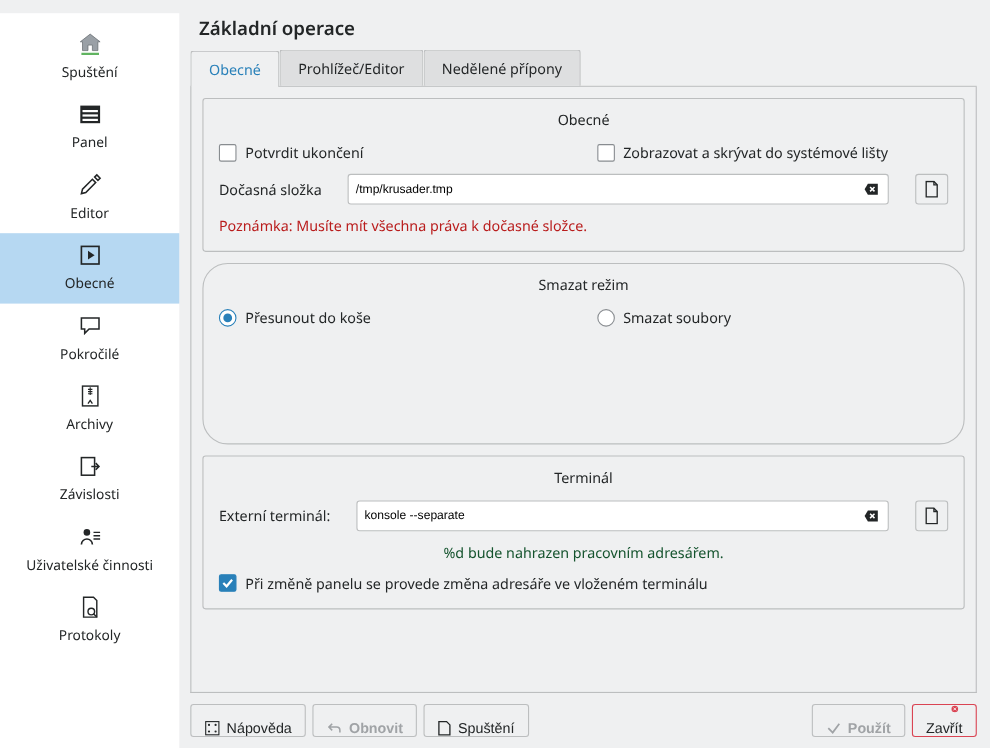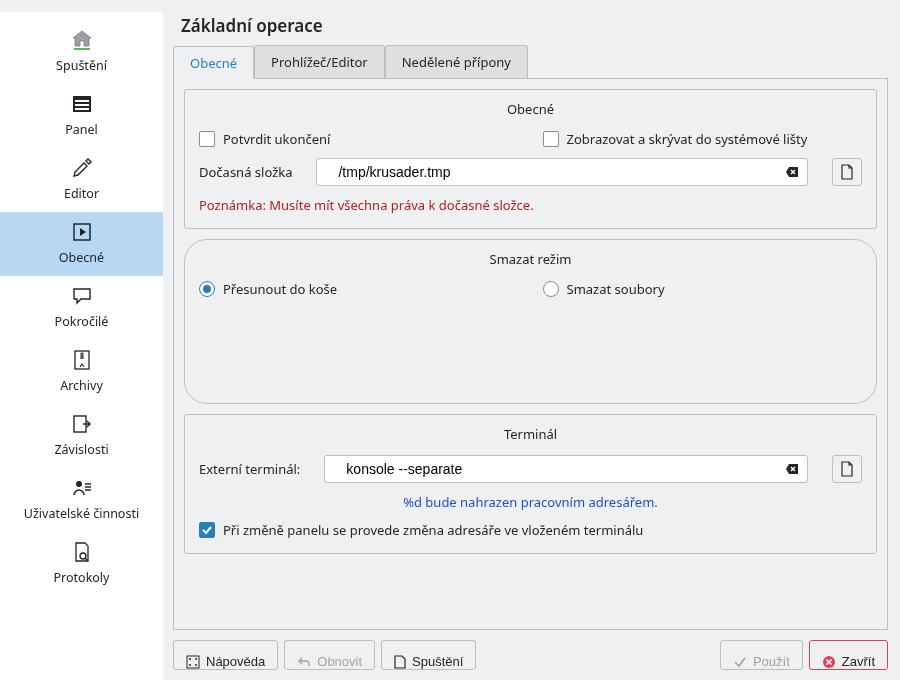--- a/index.html
+++ b/index.html
@@ -28,7 +28,7 @@
 .radio.checked::after { content: ""; width: 8px; height: 8px; border-radius: 50%; background: #2980b9; }
 .radio.checked { border-color: #2980b9; }
 .text-input-wrap { flex: 1; display: flex; align-items: center; border: 1px solid #bcbebf; border-radius: 3px; background: #fff; height: 28px; padding: 0 6px; }
-.text-input { flex: 1; border: none; outline: none; font-size: 14px; background: transparent; margin-left: 15px; }
+.text-input { flex: 1; border: none; outline: none; font-size: 11px; background: transparent; }
 .clear-btn { width: 18px; height: 18px; cursor: pointer; display: flex; align-items: center; justify-content: center; }
 .browse-btn { width: 30px; height: 28px; border: 1px solid #bcbebf; border-radius: 3px; background: #eff0f1; cursor: pointer; display: flex; align-items: center; justify-content: center; }
 .label { color: #232627; }

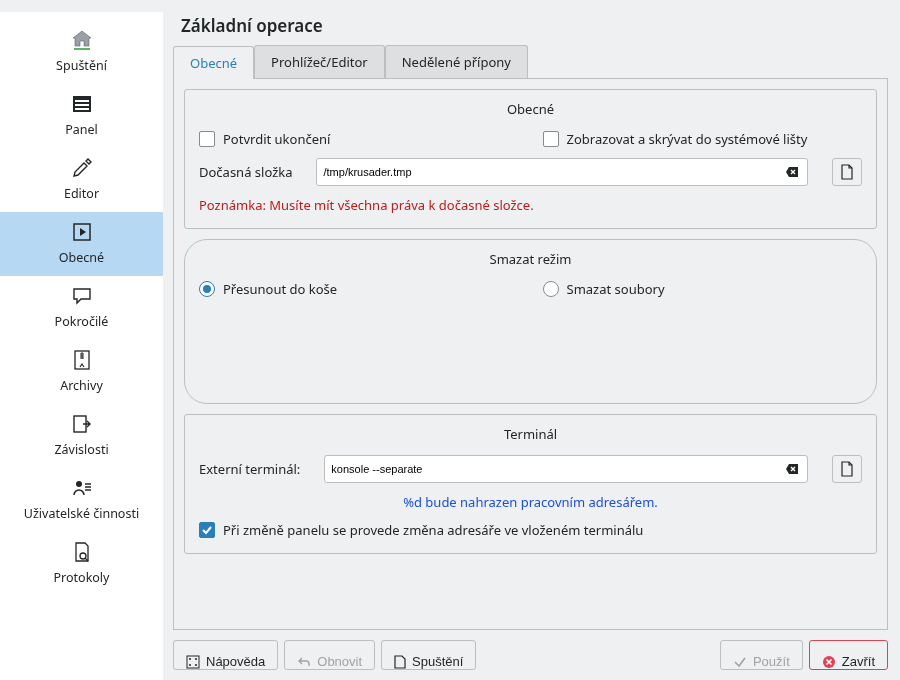--- a/index.html
+++ b/index.html
@@ -33,7 +33,7 @@
 .browse-btn { width: 30px; height: 28px; border: 1px solid #bcbebf; border-radius: 3px; background: #eff0f1; cursor: pointer; display: flex; align-items: center; justify-content: center; }
 .label { color: #232627; }
 .note { color: #b91c1c; font-size: 13px; }
-.hint { text-align: center; color: #1d4ed8; font-size: 13px; margin-top: 6px; }
+.hint { text-align: center; color: #14532d; font-size: 13px; margin-top: 6px; }
 .two-col { display: flex; }
 .two-col > * { flex: 1; }
 .footer { display: flex; gap: 6px; margin-top: 10px; align-items: center; }

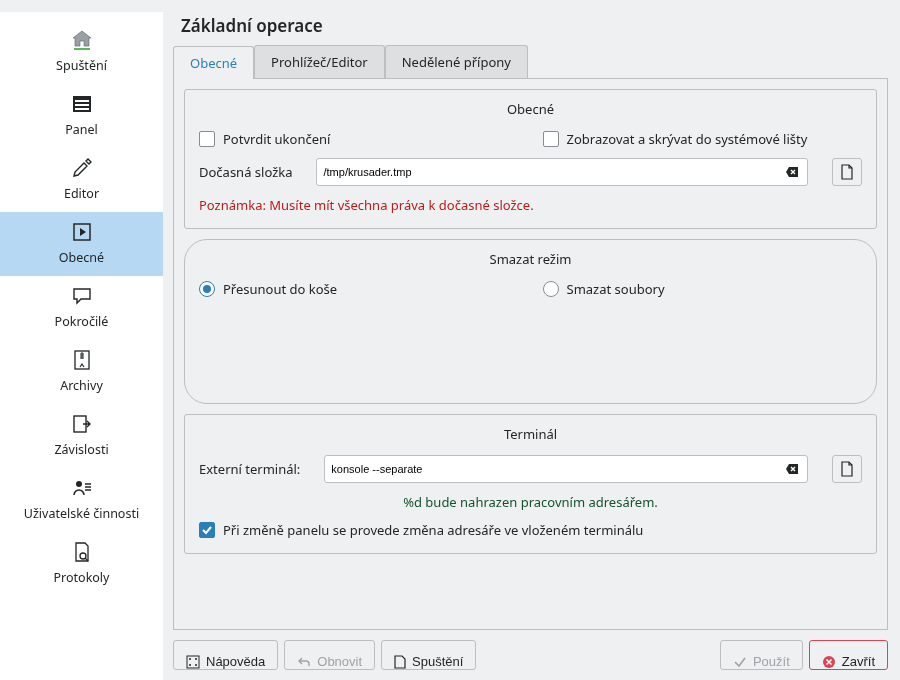--- a/index.html
+++ b/index.html
@@ -38,7 +38,7 @@
 .two-col > * { flex: 1; }
 .footer { display: flex; gap: 6px; margin-top: 10px; align-items: center; }
 .btn { height: 30px; padding: 0 12px; border: 1px solid #bcbebf; border-radius: 3px; background: #eff0f1; cursor: pointer; display: flex; align-items: flex-end; gap: 6px; font-size: 13px; color: #232627; }
-.btn.disabled { color: #a0a3a6; cursor: default; }
+.btn.disabled { color: #a0a3a6; cursor: default; font-weight: bold; }
 .btn.danger { border-color: #da4453; }
 .spacer { flex: 1; }
 svg { display: block; }

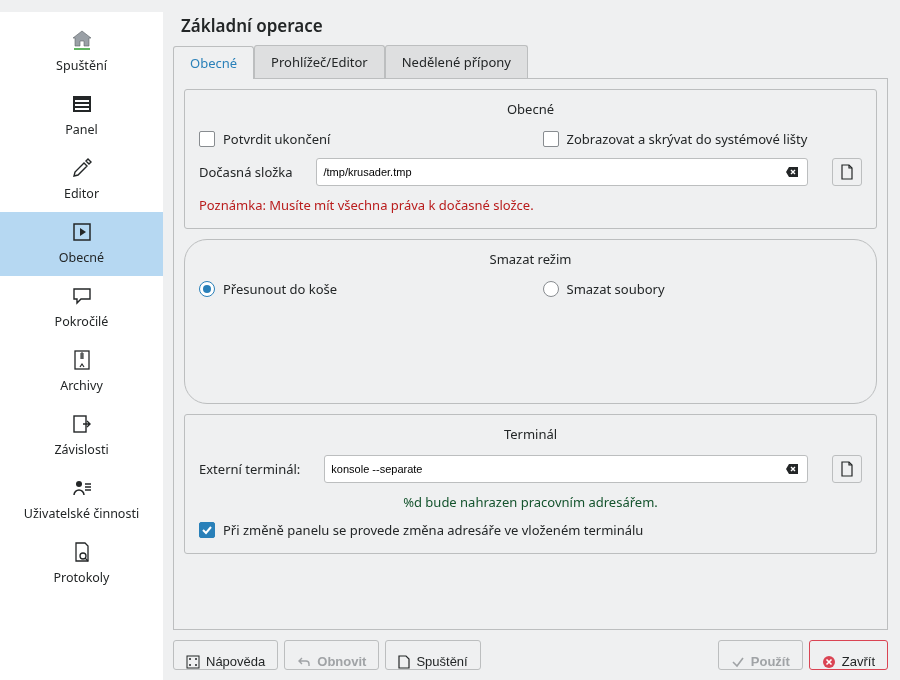--- a/index.html
+++ b/index.html
@@ -39,7 +39,7 @@
 .footer { display: flex; gap: 6px; margin-top: 10px; align-items: center; }
 .btn { height: 30px; padding: 0 12px; border: 1px solid #bcbebf; border-radius: 3px; background: #eff0f1; cursor: pointer; display: flex; align-items: flex-end; gap: 6px; font-size: 13px; color: #232627; }
 .btn.disabled { color: #a0a3a6; cursor: default; font-weight: bold; }
-.btn.danger { border-color: #da4453; }
+.btn.danger { border-color: #da4453; flex-direction: column; }
 .spacer { flex: 1; }
 svg { display: block; }
 .group.tall { min-height: 165px; border-radius: 23px; }

